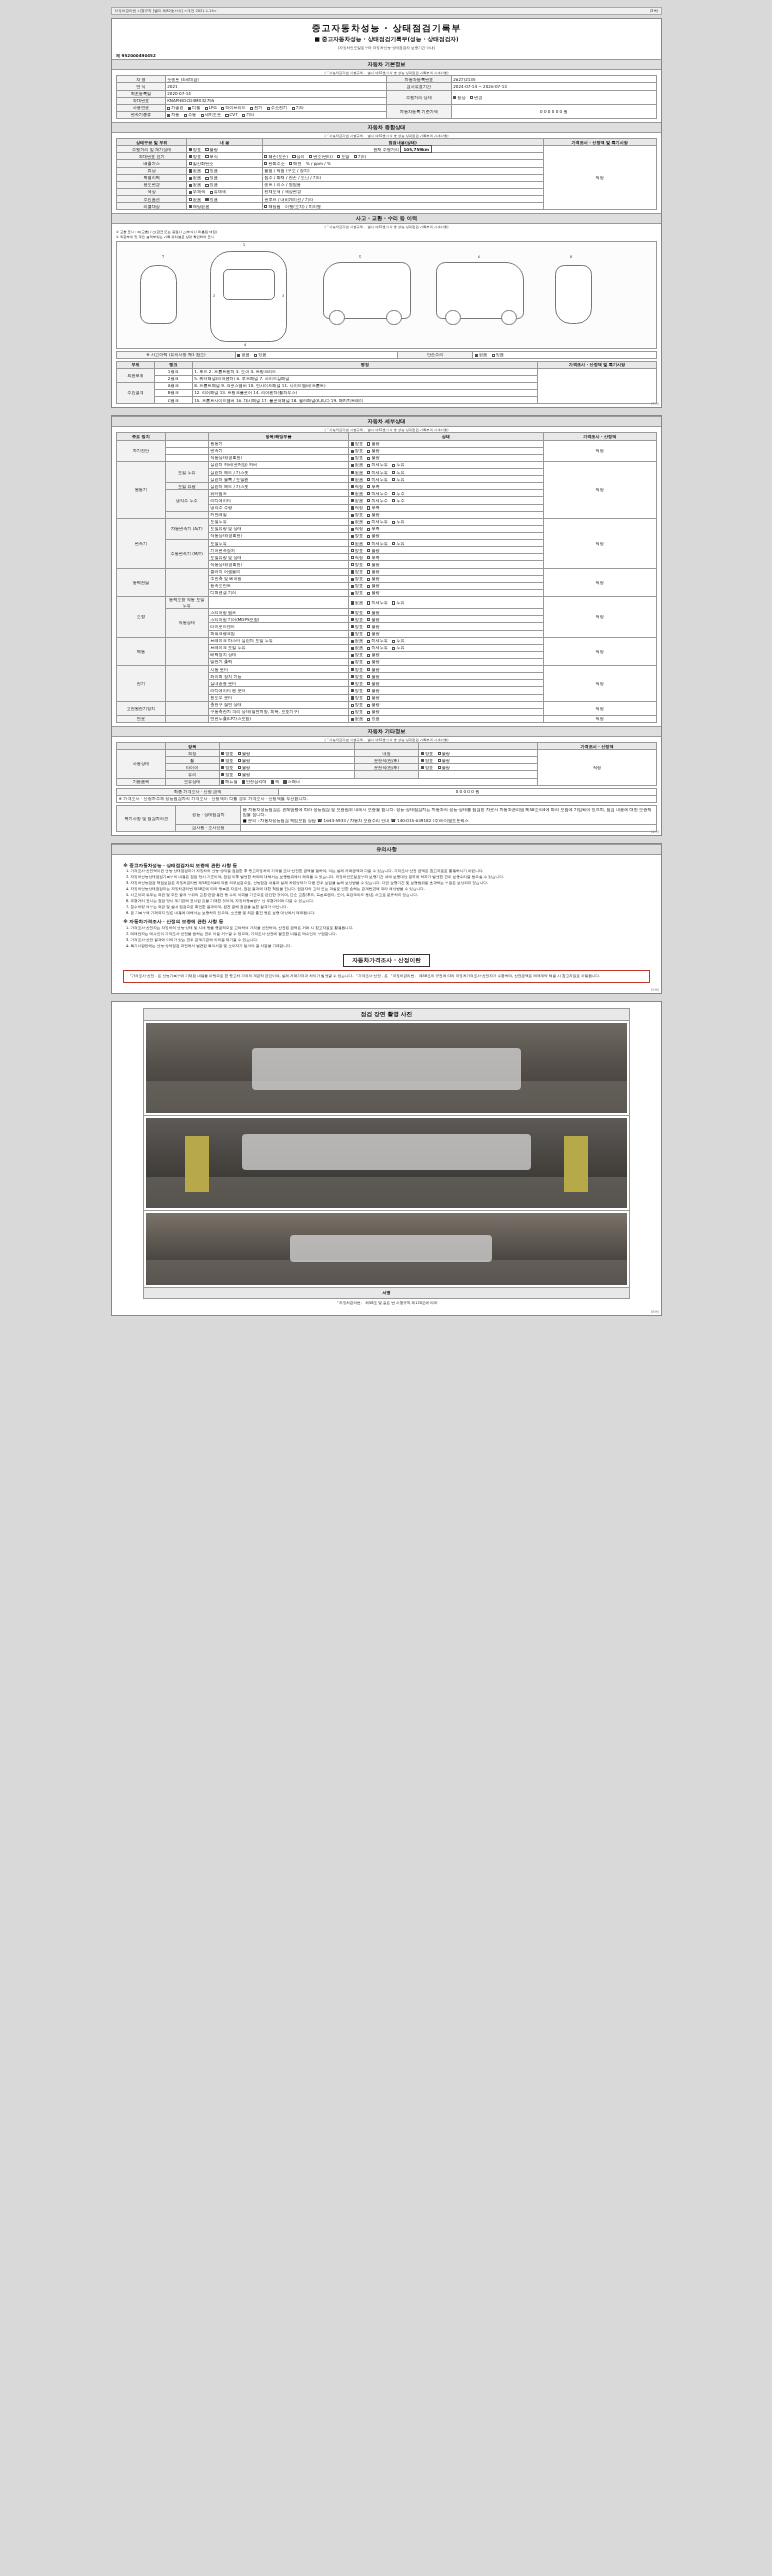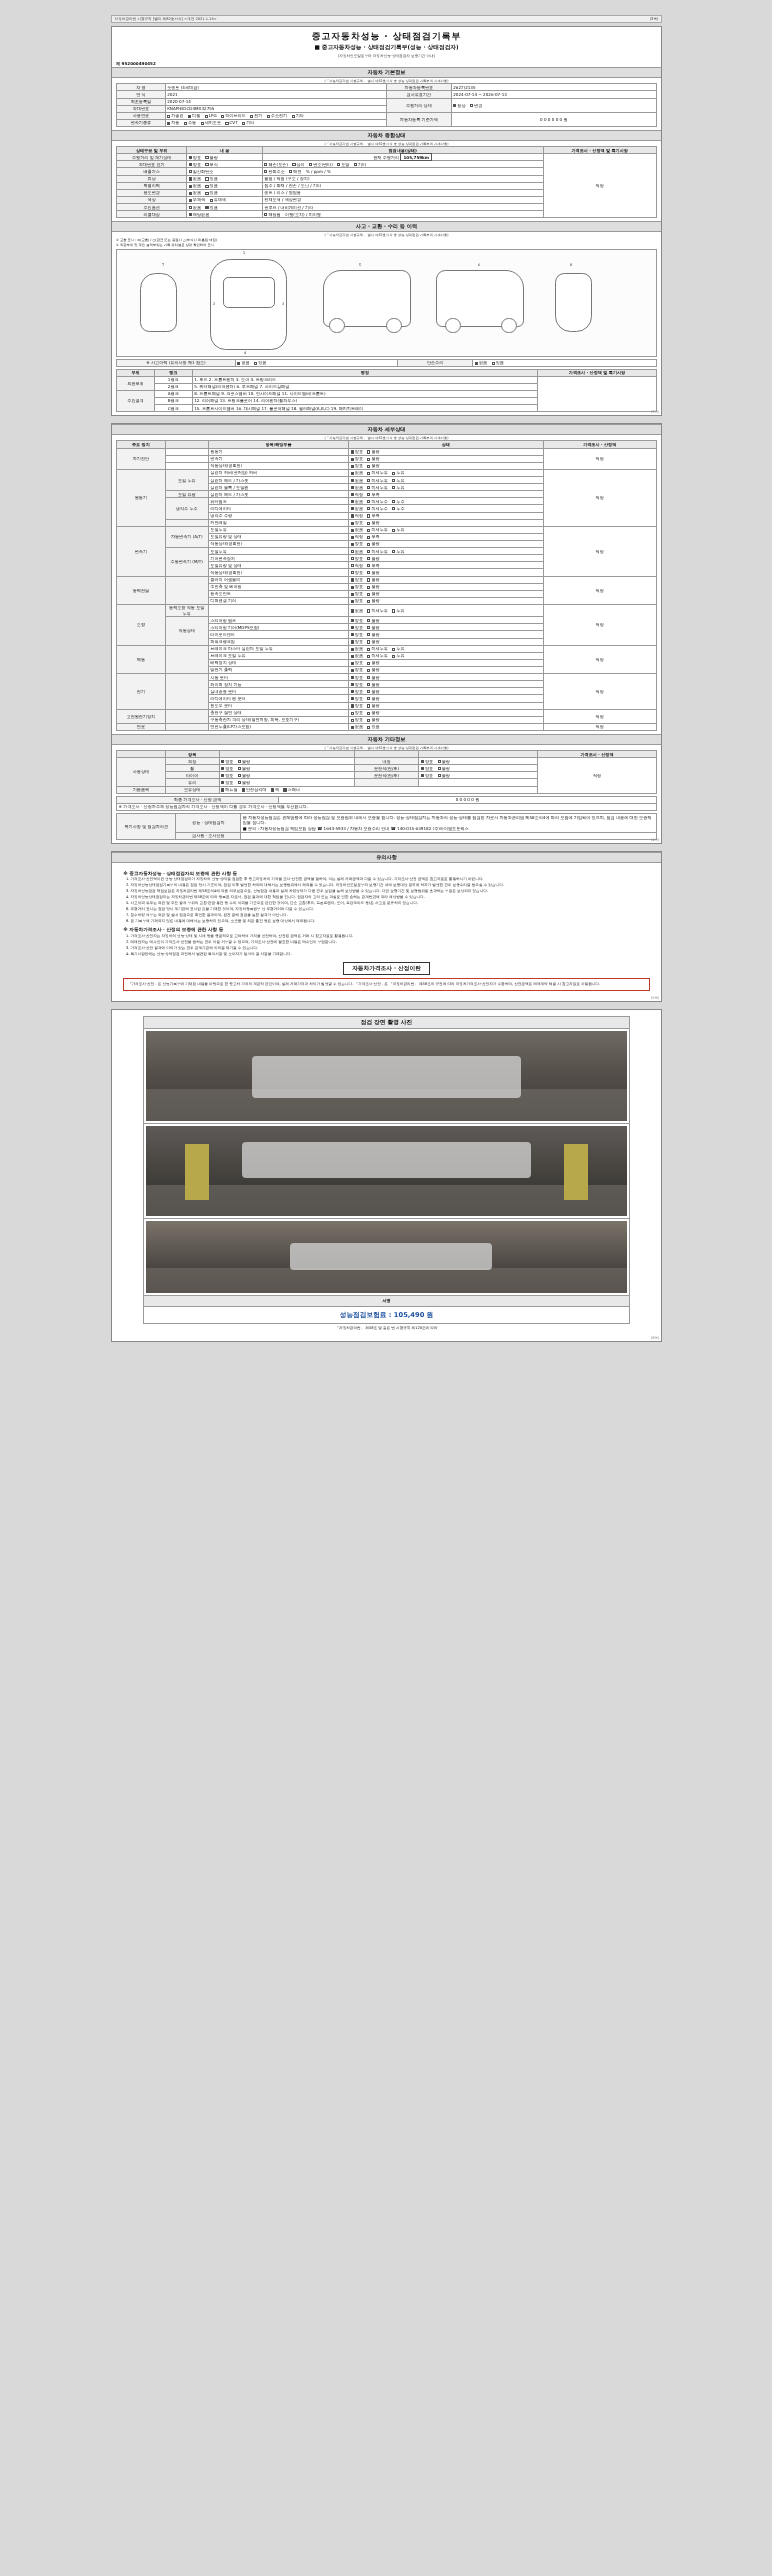--- a/index.html
+++ b/index.html
@@ -15,7 +15,7 @@
   }
   .page {
     width:765px;
-    margin:12px auto;
+    margin:4px auto;
     padding:3.1px 0 10.3px 0;
   }
   .sheet {

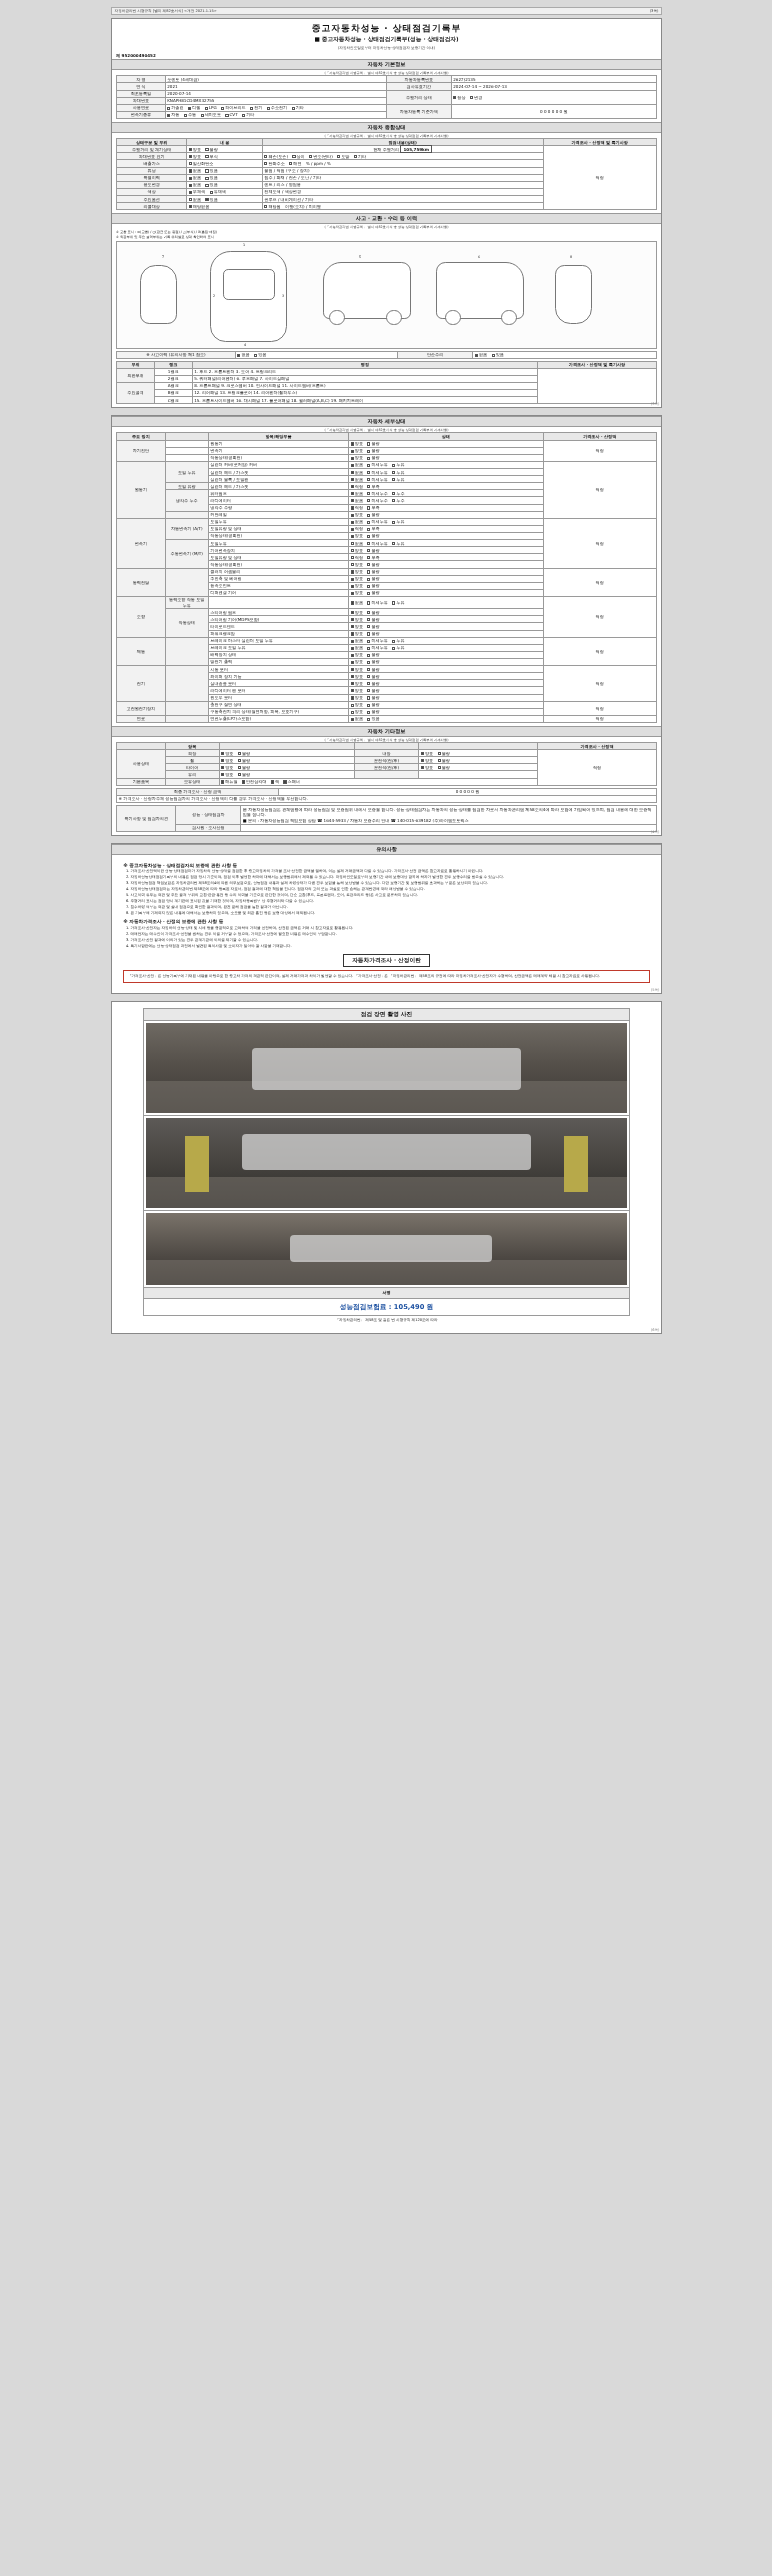--- a/index.html
+++ b/index.html
@@ -885,11 +885,6 @@
         <tr>
           <td class="hdr" style="padding:2.1px;">서명</td>
         </tr>
-        <tr>
-          <td class="ctr" style="padding:4.1px;">
-            <span class="bluebig">성능점검보험료 : 105,490 원</span>
-          </td>
-        </tr>
       </tbody>
         </table>
       <div class="footer-note">「자동차관리법」 제58조 및 같은 법 시행규칙 제120조에 따라</div>

